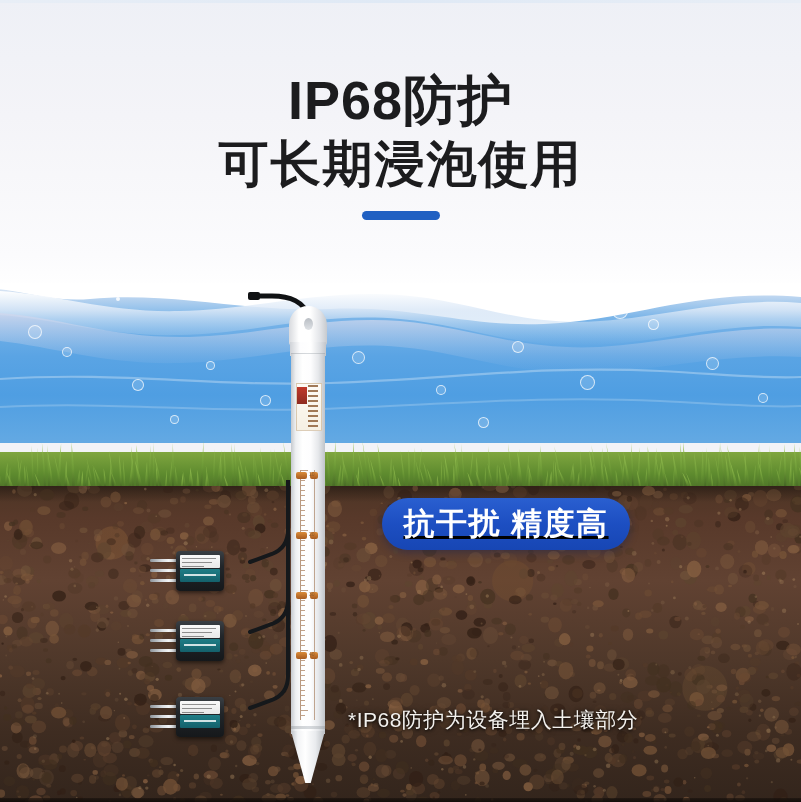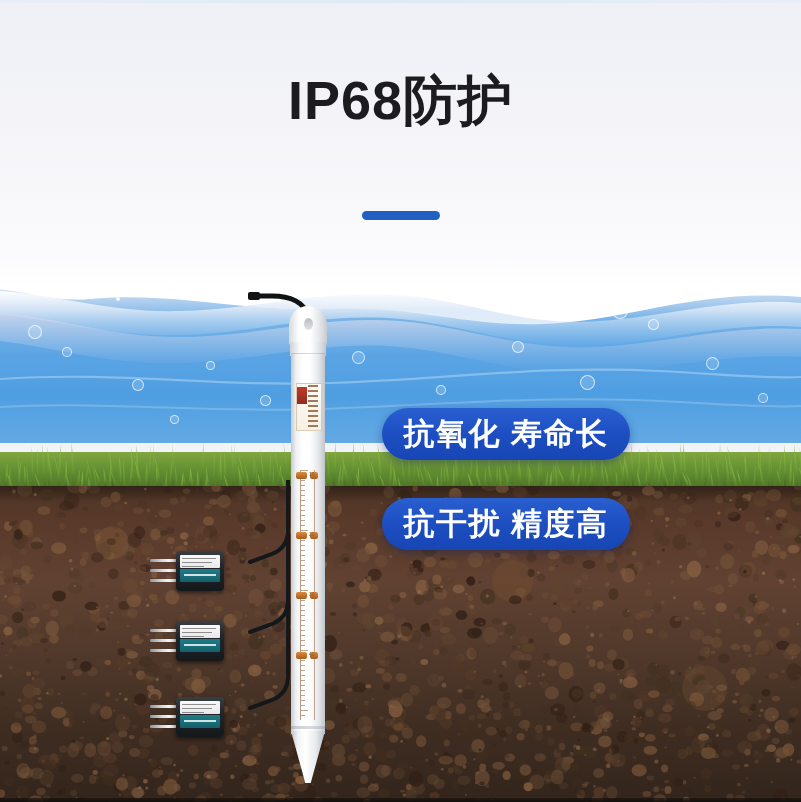--- a/index.html
+++ b/index.html
@@ -122,6 +122,7 @@
   <div class="header">
     <div class="head-line-top"></div>
     <div class="title1">IP68防护</div>
+    <div class="title2">可长期浸泡使用</div>
     <div class="accentbar"></div>
   </div>
 

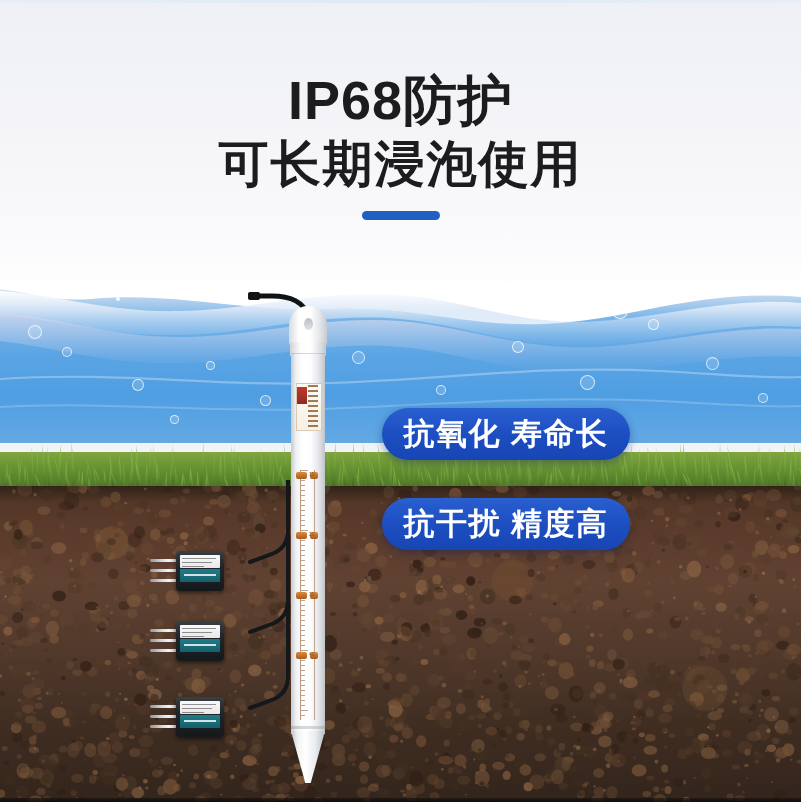--- a/index.html
+++ b/index.html
@@ -2263,9 +2263,6 @@
       </div>
   </div>
 
-  <div class="badge" style="left:382px;top:408px;width:248px;">
-    <span>抗氧化 寿命长</span>
-  </div>
   <div class="badge" style="left:382px;top:498px;width:248px;">
     <span>抗干扰 精度高</span>
   </div>

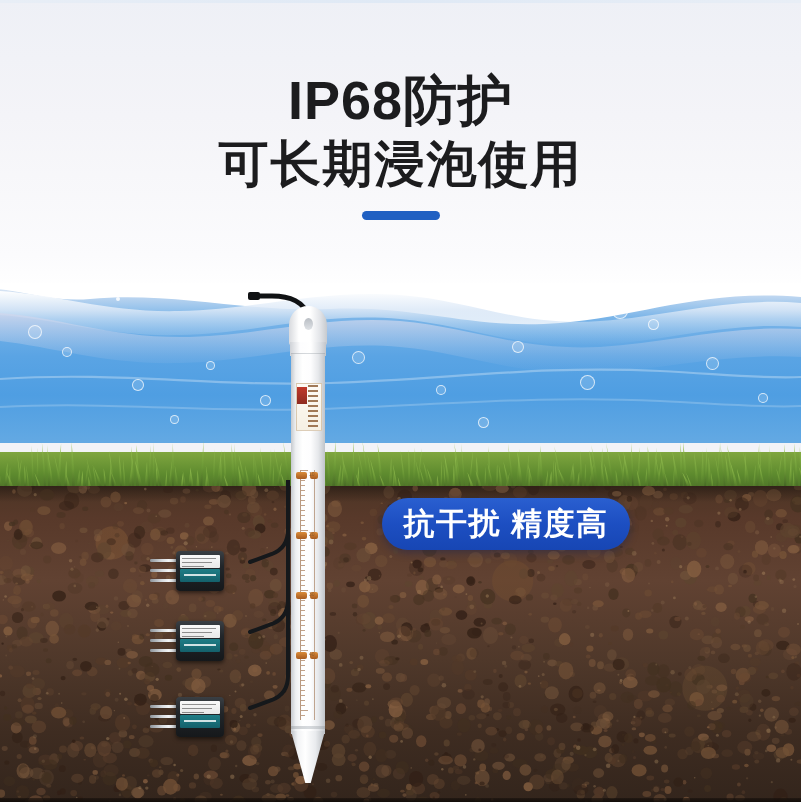--- a/index.html
+++ b/index.html
@@ -2263,7 +2263,7 @@
       </div>
   </div>
 
-  <div class="badge" style="left:382px;top:498px;width:248px;">
+  <div class="badge" style="left:382px;top:498px;width:248px;text-decoration:underline;">
     <span>抗干扰 精度高</span>
   </div>
 

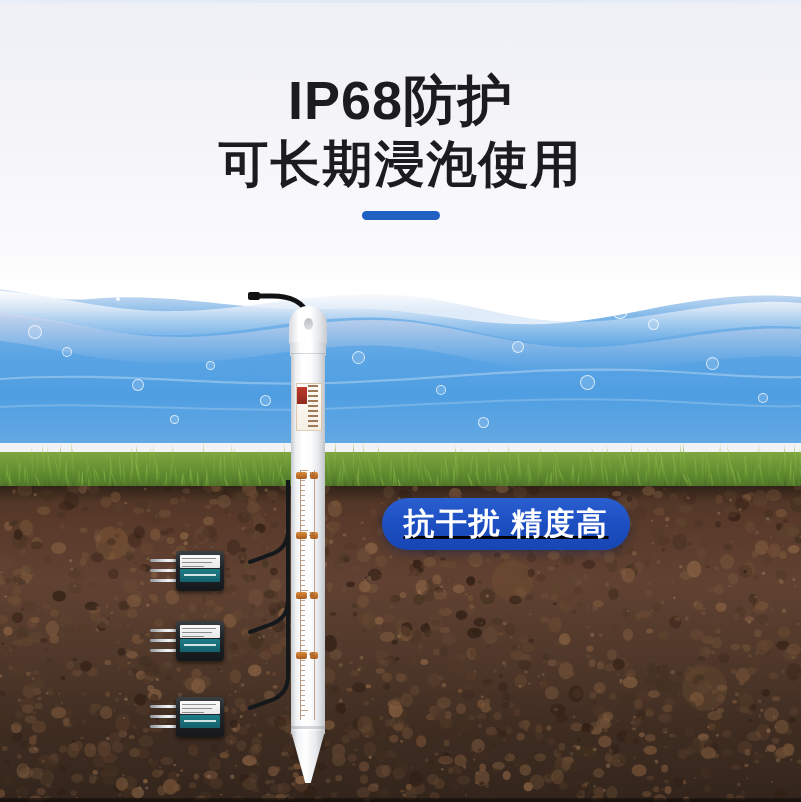--- a/index.html
+++ b/index.html
@@ -2267,6 +2267,7 @@
     <span>抗干扰 精度高</span>
   </div>
 
+  <div class="footnote">*IP68防护为设备埋入土壤部分</div>
 
 </div>
 

